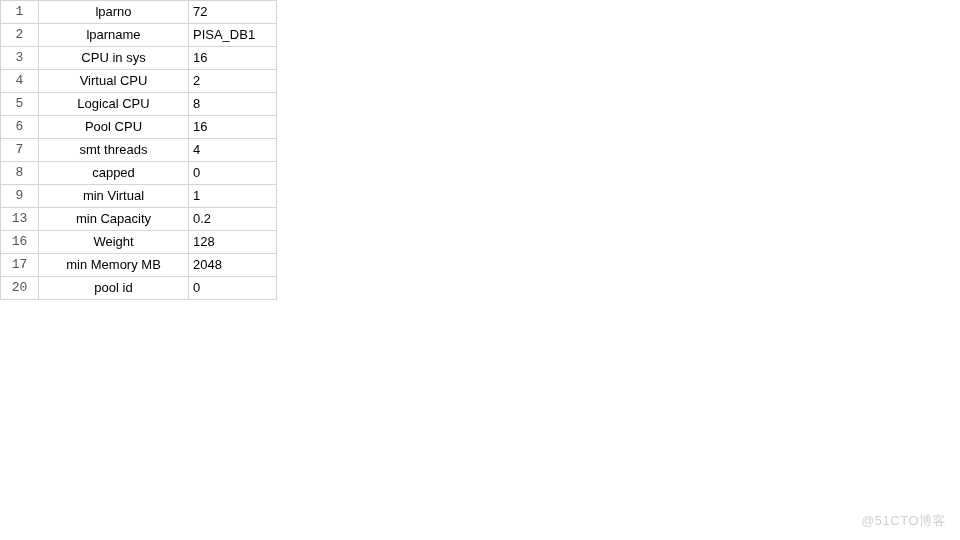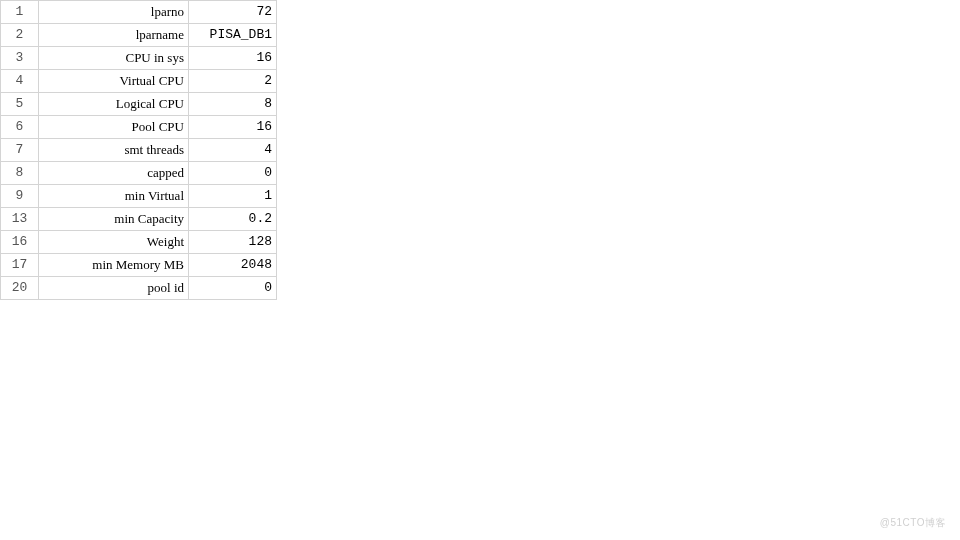--- a/index.html
+++ b/index.html
@@ -36,8 +36,8 @@
   }
   .col-key {
     width: 150px;
-    text-align: right;
-    font-family: Liberation Serif, serif;
+    text-align: center;
+    font-family: Liberation Sans, sans-serif;
   }
   .col-val {
     width: 88px;

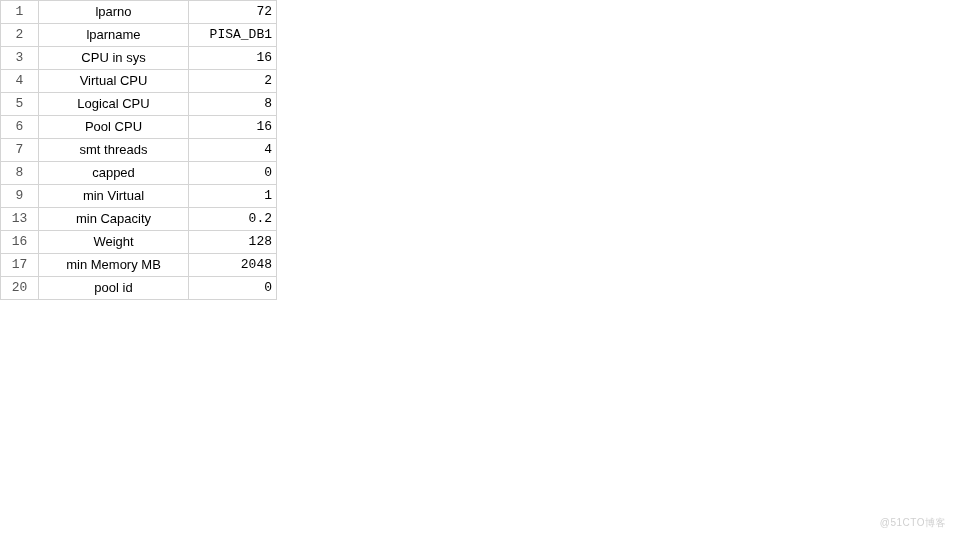--- a/index.html
+++ b/index.html
@@ -41,8 +41,8 @@
   }
   .col-val {
     width: 88px;
-    text-align: right;
-    font-family: Liberation Mono, monospace;
+    text-align: left;
+    font-family: Liberation Sans, sans-serif;
   }
   .watermark {
     position: absolute;

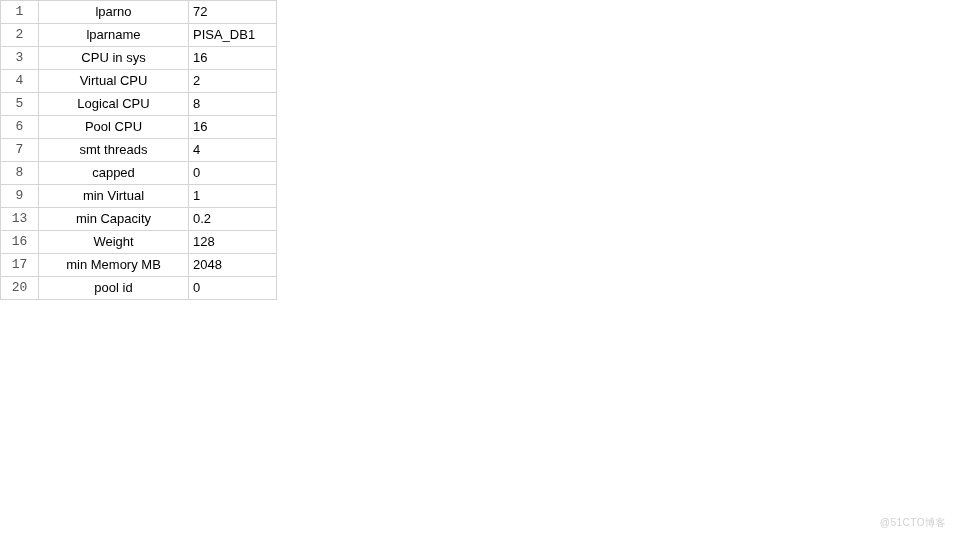--- a/index.html
+++ b/index.html
@@ -50,7 +50,7 @@
     bottom: 10px;
     color: #d0d0d0;
     font-family: Arial, "Microsoft YaHei", sans-serif;
-    font-size: 10px;
+    font-size: 13px;
     letter-spacing: 0.5px;
     user-select: none;
   }

